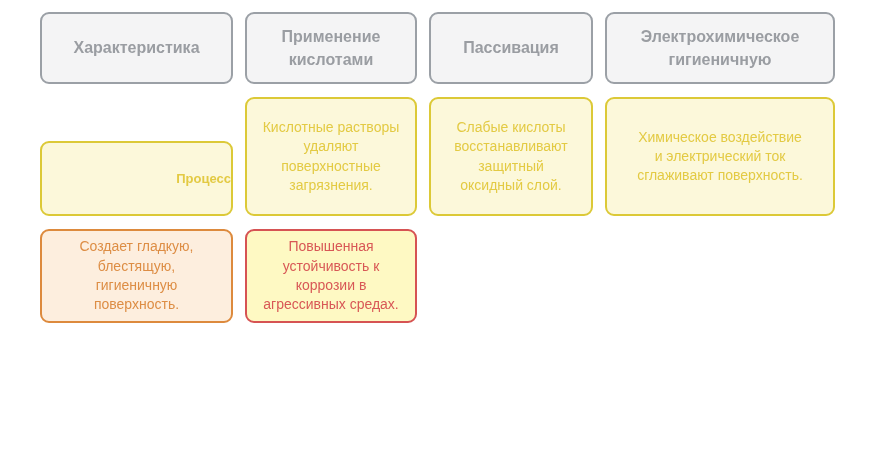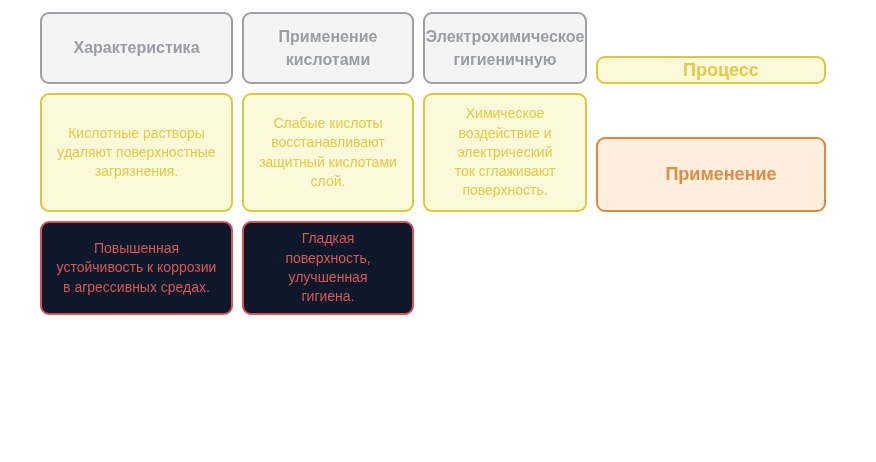--- a/index.html
+++ b/index.html
@@ -17,7 +17,6 @@
     row-gap: 13px;
     padding: 12px 40px 0 40px;
     width: 876px;
-    gap: 9px;
   }
   .cell {
     border: 2px solid;

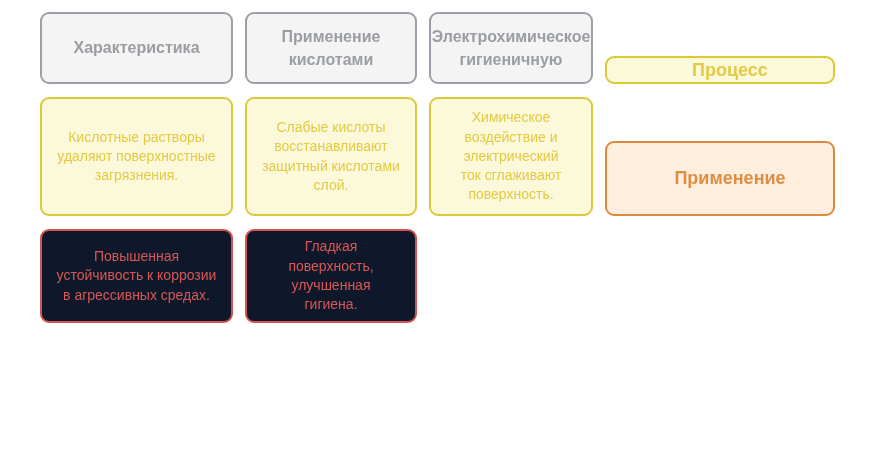--- a/index.html
+++ b/index.html
@@ -65,6 +65,9 @@
     <span>Применение кислотами</span>
   </div>
   <div class="cell header-cell">
+    <span>Пассивация</span>
+  </div>
+  <div class="cell header-cell">
     <span>Электрохимическое гигиеничную</span>
   </div>
 

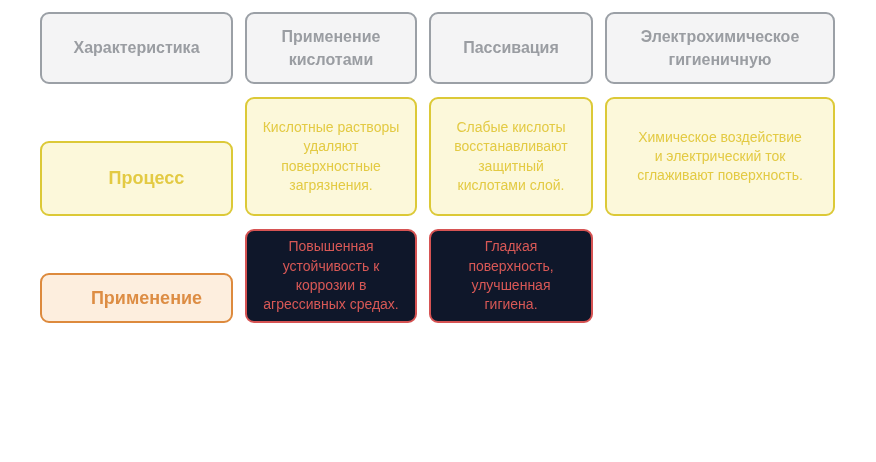--- a/index.html
+++ b/index.html
@@ -78,7 +78,7 @@
     <span>Кислотные растворы удаляют поверхностные загрязнения.</span>
   </div>
   <div class="cell body-cell theme-yellow">
-    <span>Слабые кислоты восстанавливают защитный кислотами слой.</span>
+    <span>Слабые кислоты восстанавливают защитный оксидный слой.</span>
   </div>
   <div class="cell body-cell theme-yellow wide">
     <span>Химическое воздействие и электрический ток сглаживают поверхность.</span>

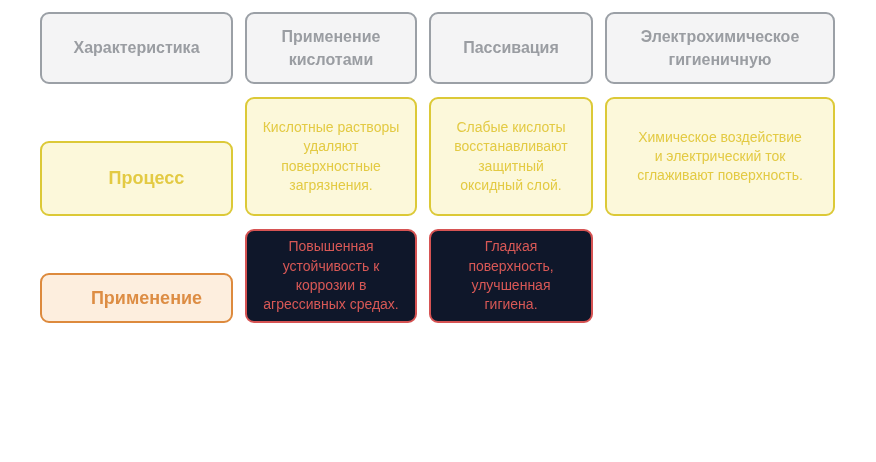--- a/index.html
+++ b/index.html
@@ -39,11 +39,11 @@
   .theme-orange { background: #fdeede; border-color: #dd8a3d; color: #dd8d44; }
   .theme-red    { background: #0f172a; border-color: #d65353; color: #d85856; }
   .label-cell {
-    justify-content: center;
+    justify-content: flex-end;
     text-align: left;
     padding-left: 20px;
     font-weight: bold;
-    font-size: 18px;
+    font-size: 13px;
     margin-top: 44px;
   }
   .body-cell {

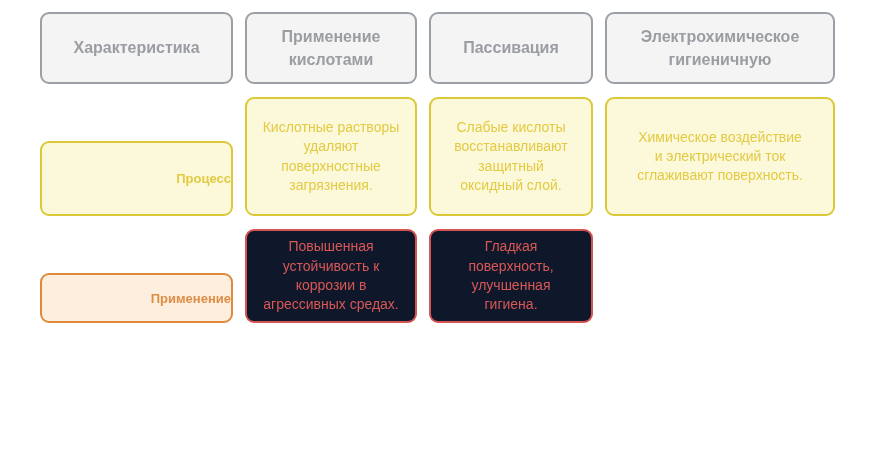--- a/index.html
+++ b/index.html
@@ -87,6 +87,9 @@
   <div class="cell label-cell theme-orange">
     <span>Применение</span>
   </div>
+  <div class="cell body-cell theme-orange wide">
+    <span>Создает гладкую, блестящую, гигиеничную поверхность.</span>
+  </div>
 
   <div class="cell body-cell theme-red">
     <span>Повышенная устойчивость к коррозии в агрессивных средах.</span>

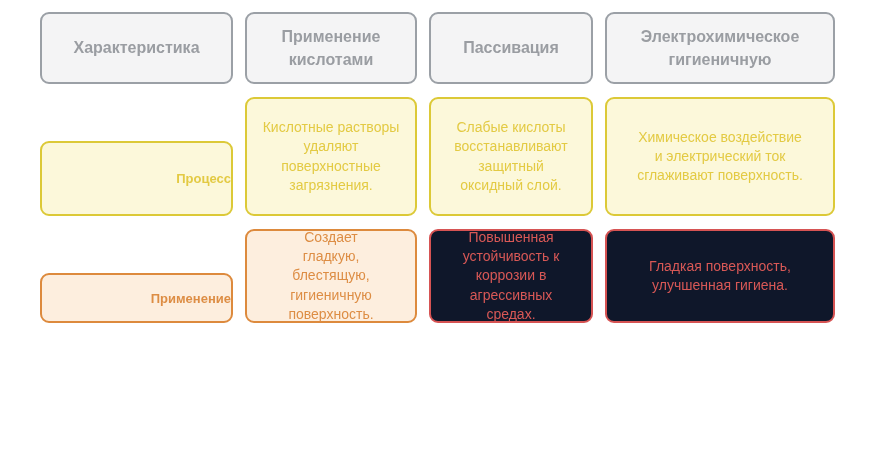--- a/index.html
+++ b/index.html
@@ -37,7 +37,7 @@
   }
   .theme-yellow { background: #fcf8da; border-color: #dcc937; color: #e3ca43; }
   .theme-orange { background: #fdeede; border-color: #dd8a3d; color: #dd8d44; }
-  .theme-red    { background: #0f172a; border-color: #d65353; color: #d85856; }
+  .theme-red    { background: #fef9c3; border-color: #d65353; color: #d85856; }
   .label-cell {
     justify-content: flex-end;
     text-align: left;

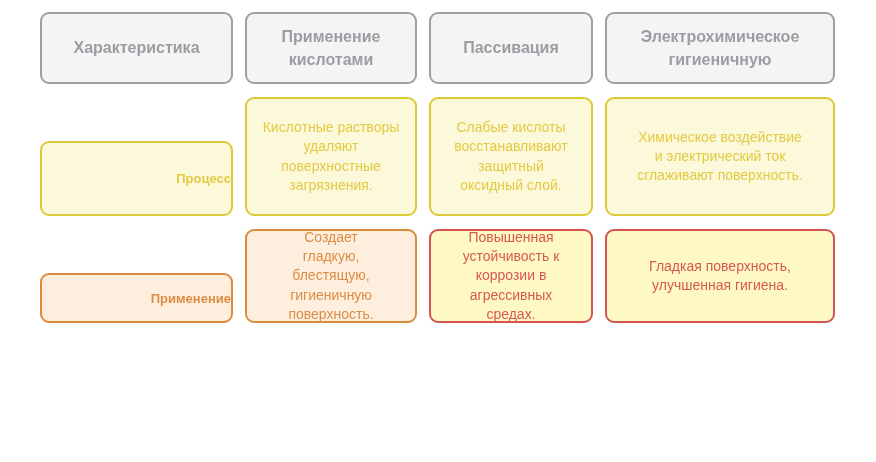--- a/index.html
+++ b/index.html
@@ -94,9 +94,6 @@
   <div class="cell body-cell theme-red">
     <span>Повышенная устойчивость к коррозии в агрессивных средах.</span>
   </div>
-  <div class="cell body-cell theme-red wide">
-    <span>Гладкая поверхность, улучшенная гигиена.</span>
-  </div>
 
 </div>
 

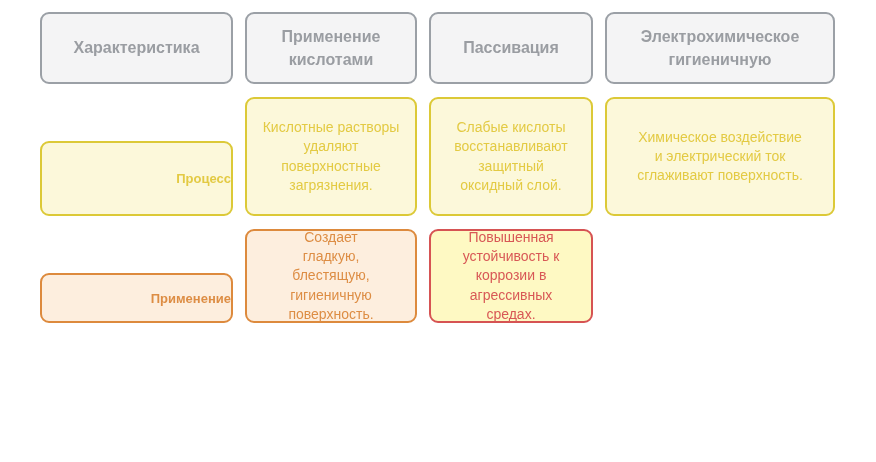--- a/index.html
+++ b/index.html
@@ -84,9 +84,6 @@
     <span>Химическое воздействие и электрический ток сглаживают поверхность.</span>
   </div>
 
-  <div class="cell label-cell theme-orange">
-    <span>Применение</span>
-  </div>
   <div class="cell body-cell theme-orange wide">
     <span>Создает гладкую, блестящую, гигиеничную поверхность.</span>
   </div>

